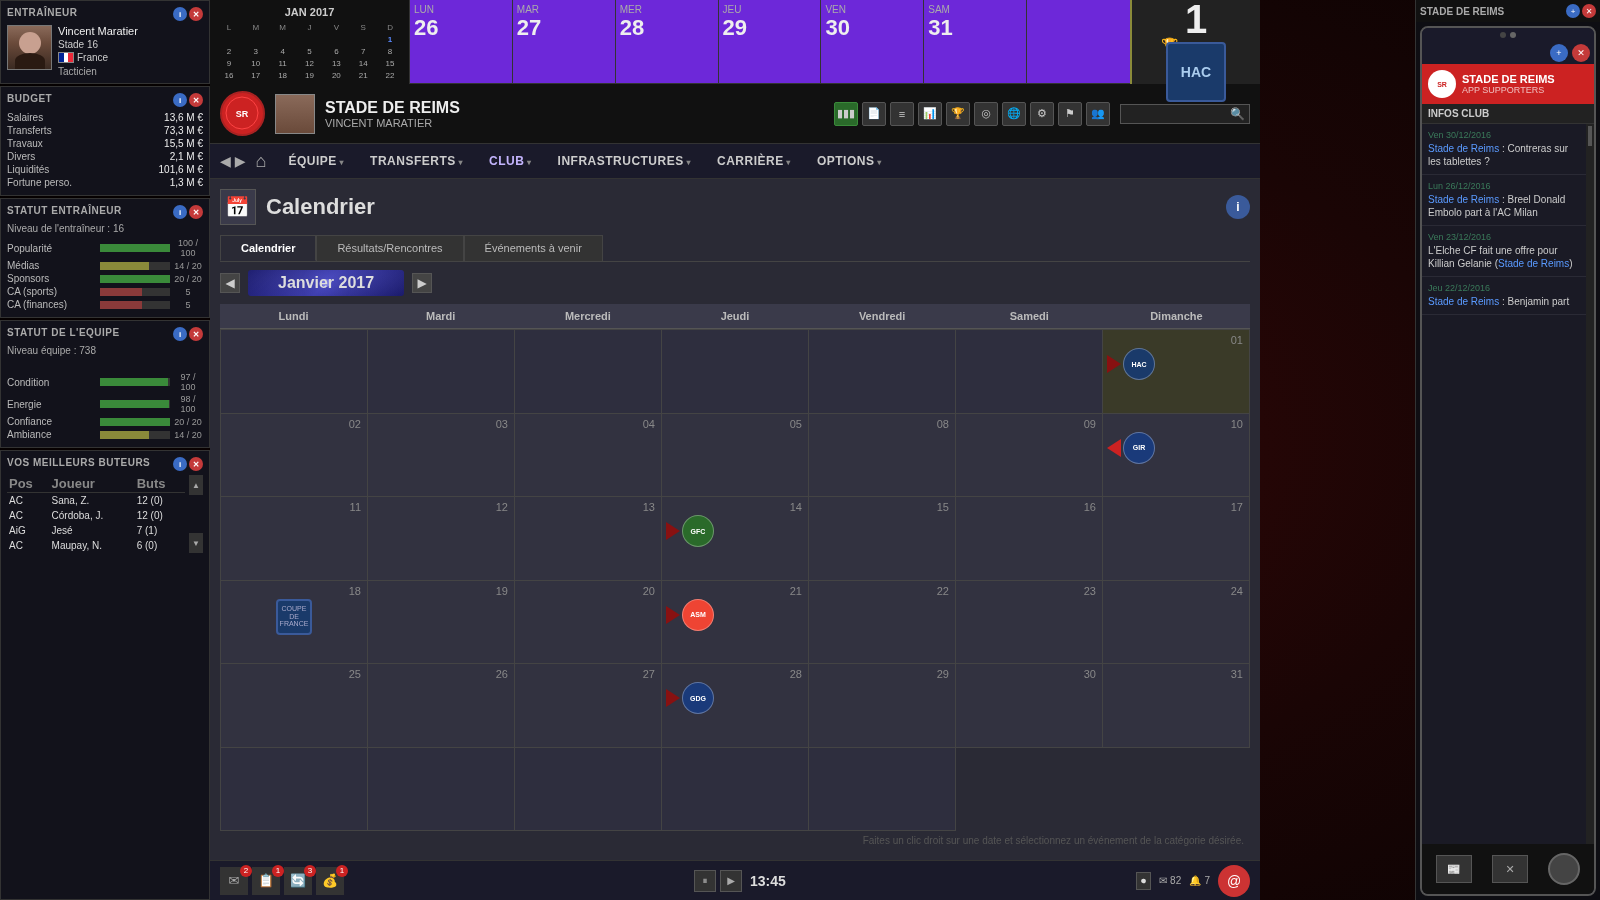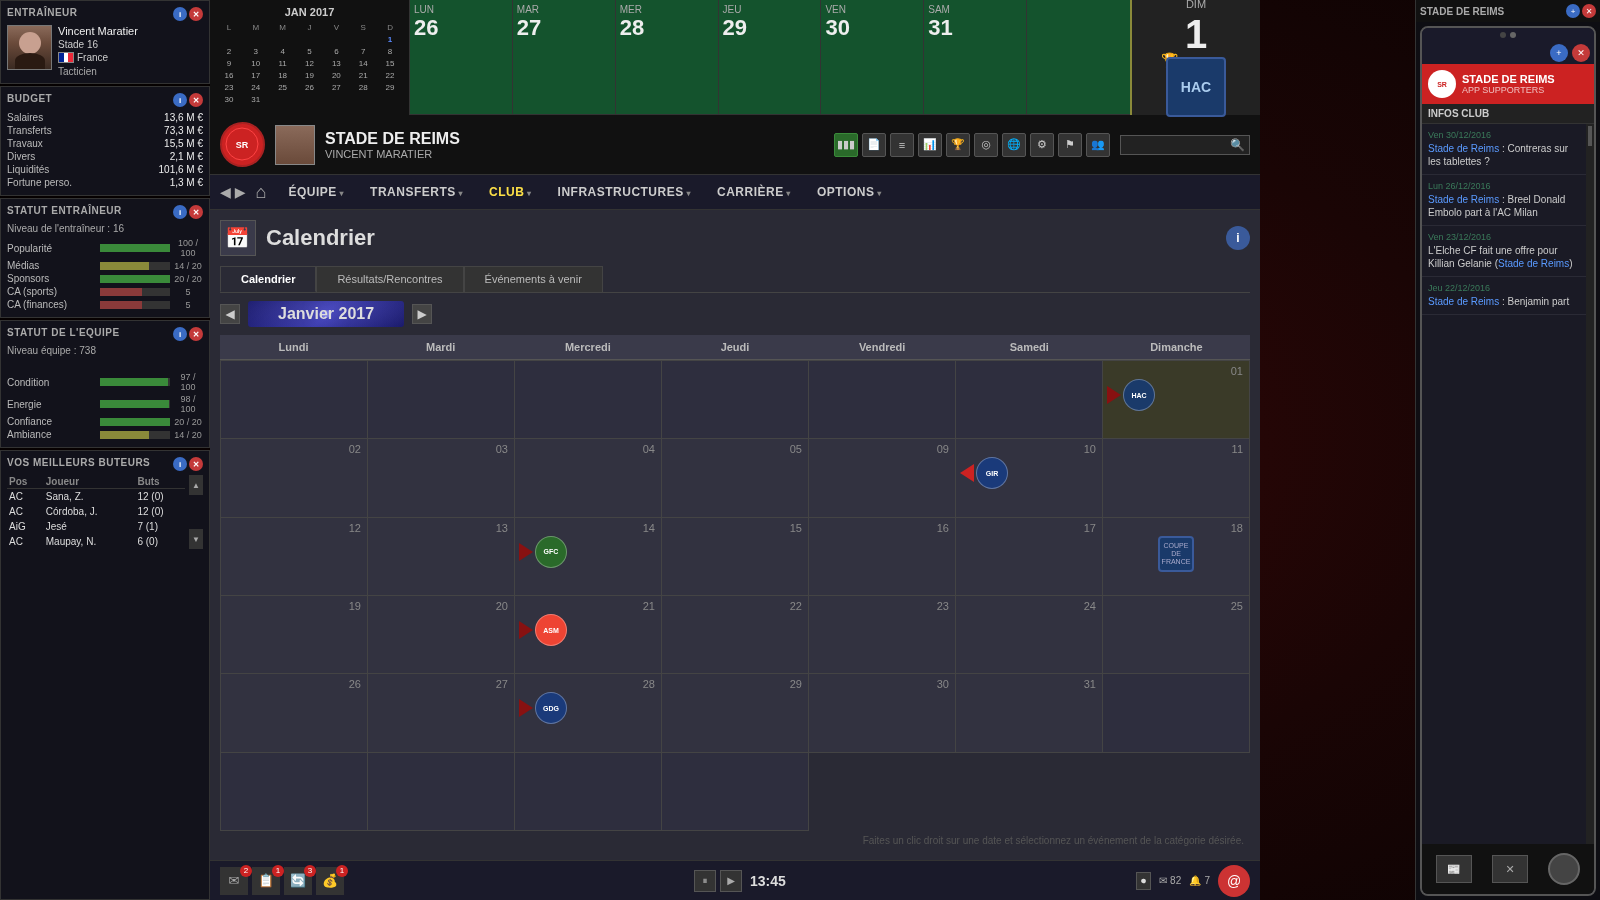--- a/index.html
+++ b/index.html
@@ -150,8 +150,8 @@
 
     
     .top-calendar {
-      height: 115px;
-      background: #14532d;
+      height: 84px;
+      background: #6d28d9;
       display: flex;
     }
     .mini-calendar {

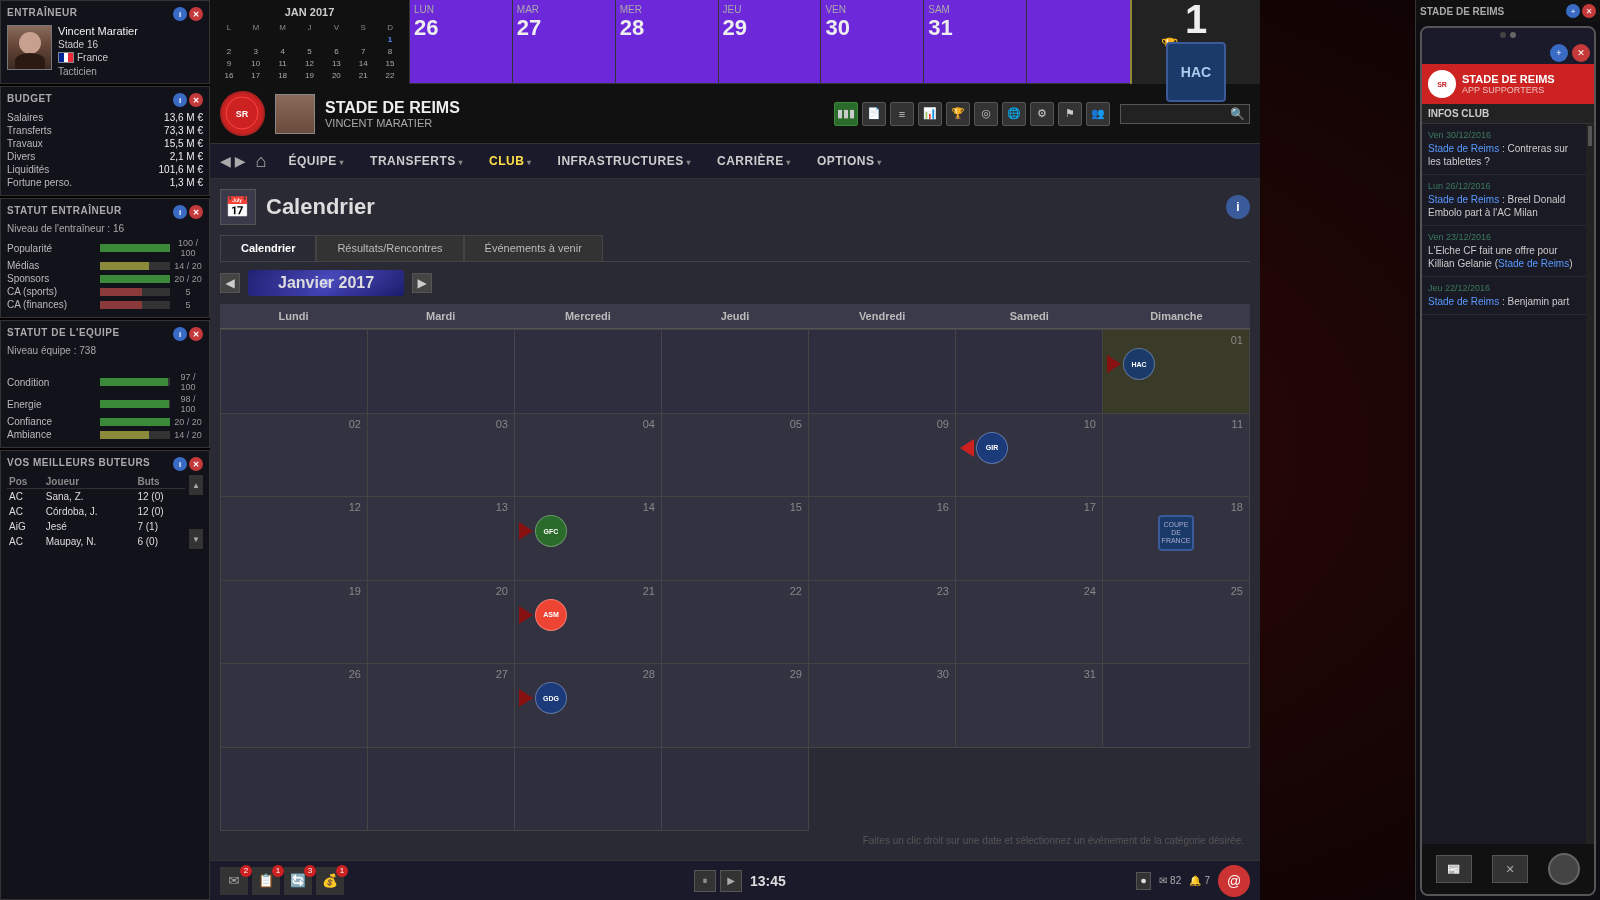--- a/index.html
+++ b/index.html
@@ -284,7 +284,7 @@
       background: none; border: none;
       position: relative;
     }
-    .nav-item.active { color: #fde047; }
+    .nav-item.active { color: #c4b5fd; }
     .nav-item::after {
       content: ' ▾';
       font-size: 8px; color: #888;

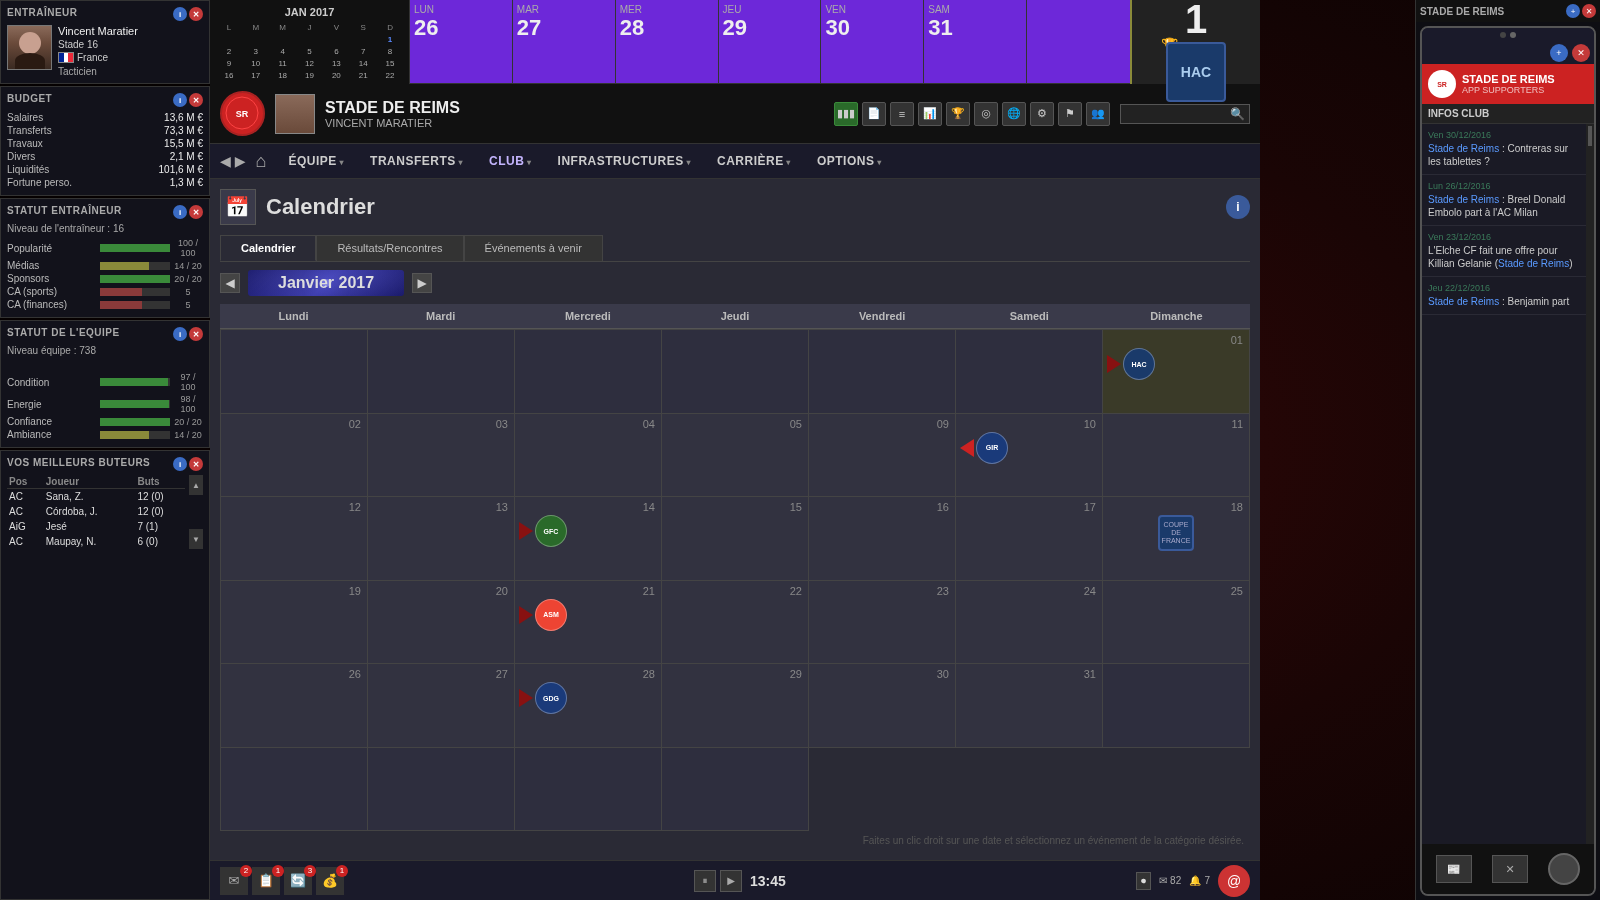--- a/index.html
+++ b/index.html
@@ -949,6 +949,9 @@
             <span class="cell-num">05</span>
           </div>
           <div class="cal-cell light">
+            <span class="cell-num">08</span>
+          </div>
+          <div class="cal-cell light">
             <span class="cell-num">09</span>
           </div>
           <div class="cal-cell light">

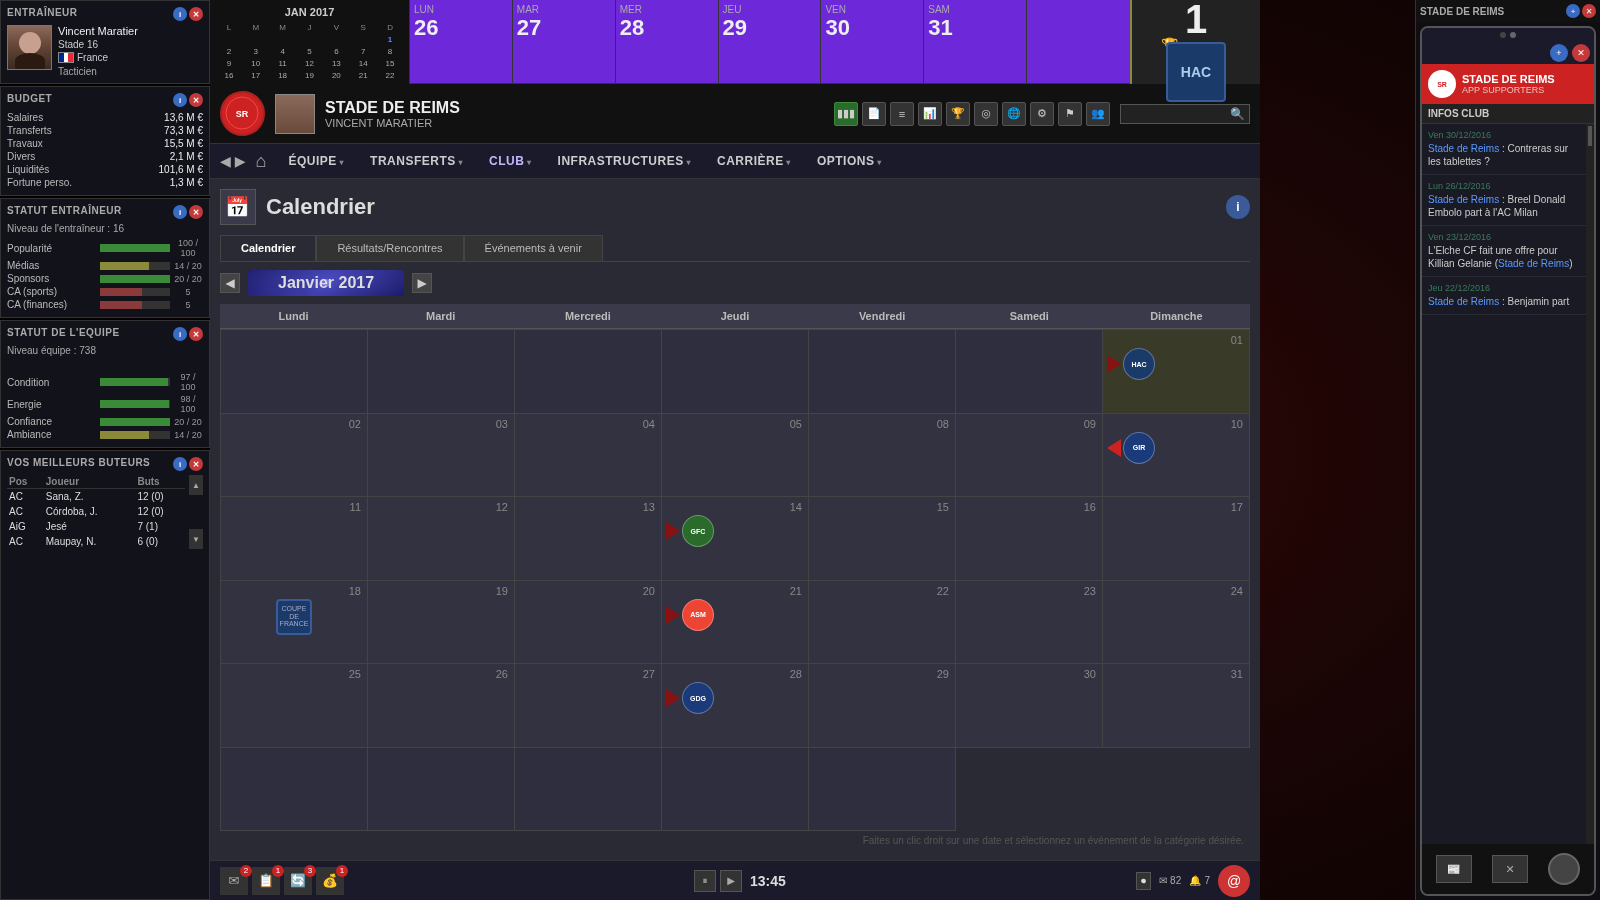--- a/index.html
+++ b/index.html
@@ -124,7 +124,7 @@
     
     .scorers-table { width: 100%; border-collapse: collapse; }
     .scorers-table th {
-      font-size: 10px; color: #888; text-align: left;
+      font-size: 13px; color: #888; text-align: left;
       border-bottom: 1px solid #333; padding: 1px 2px;
     }
     .scorers-table td {

